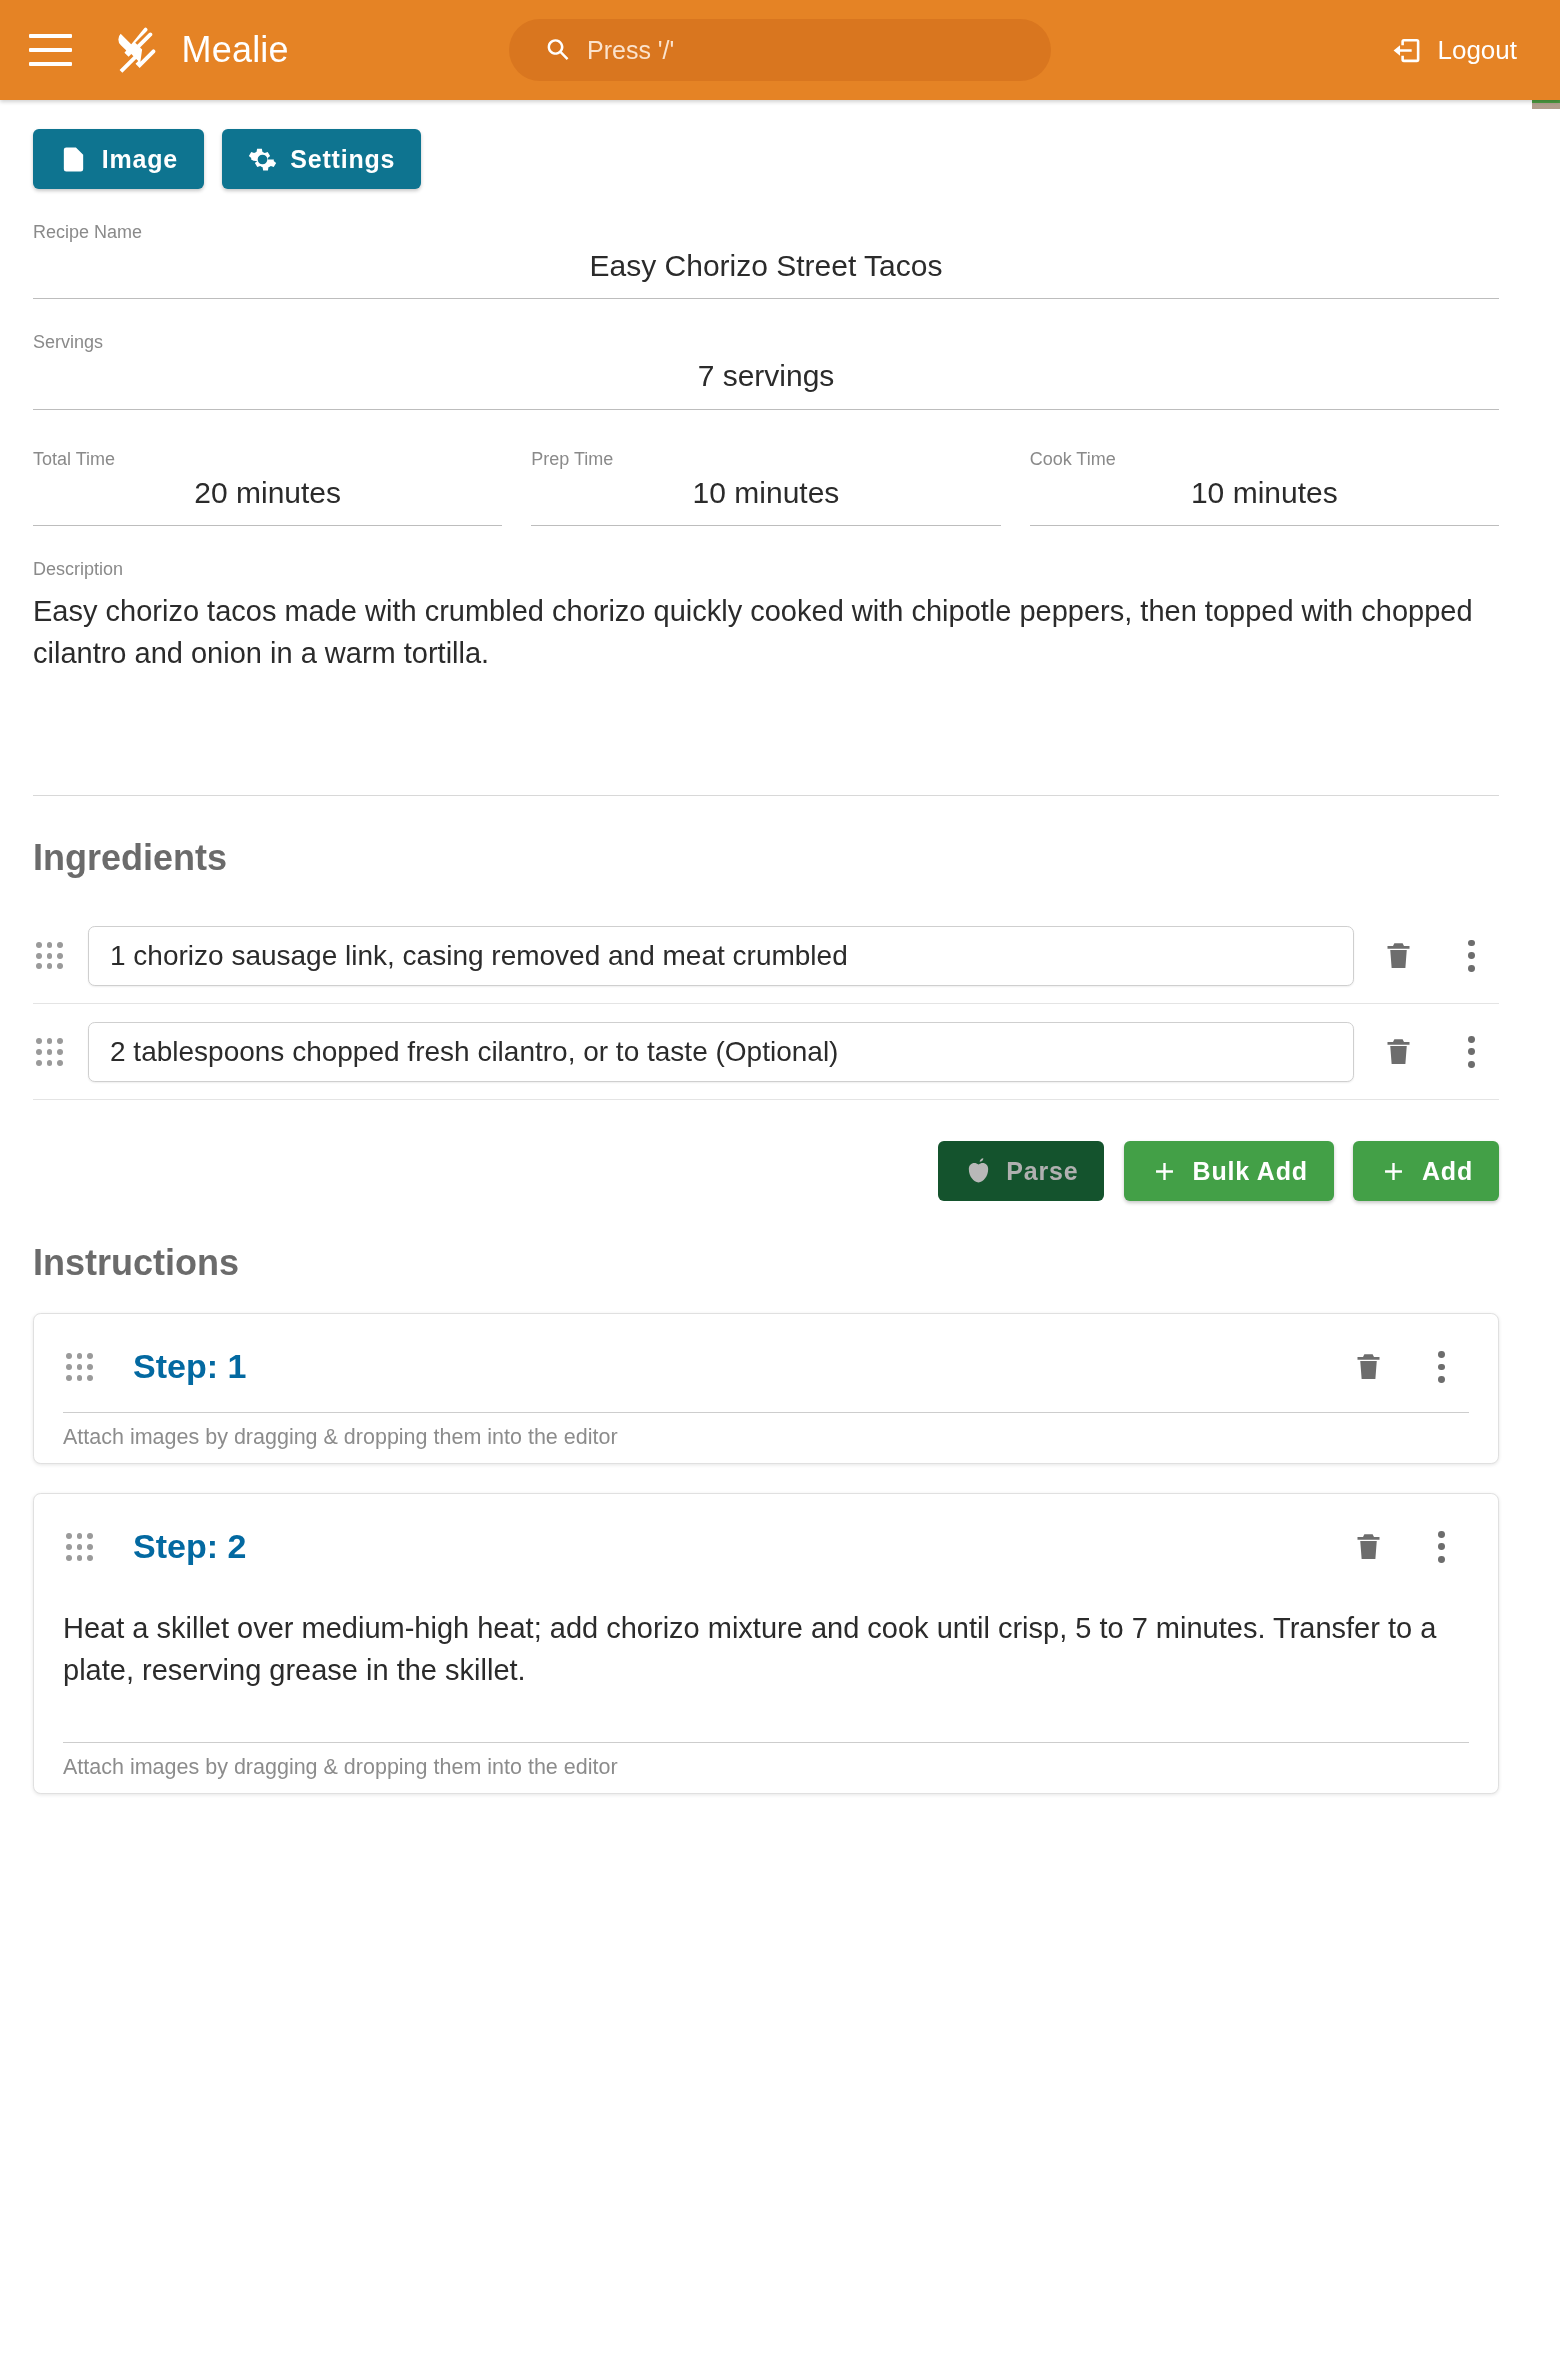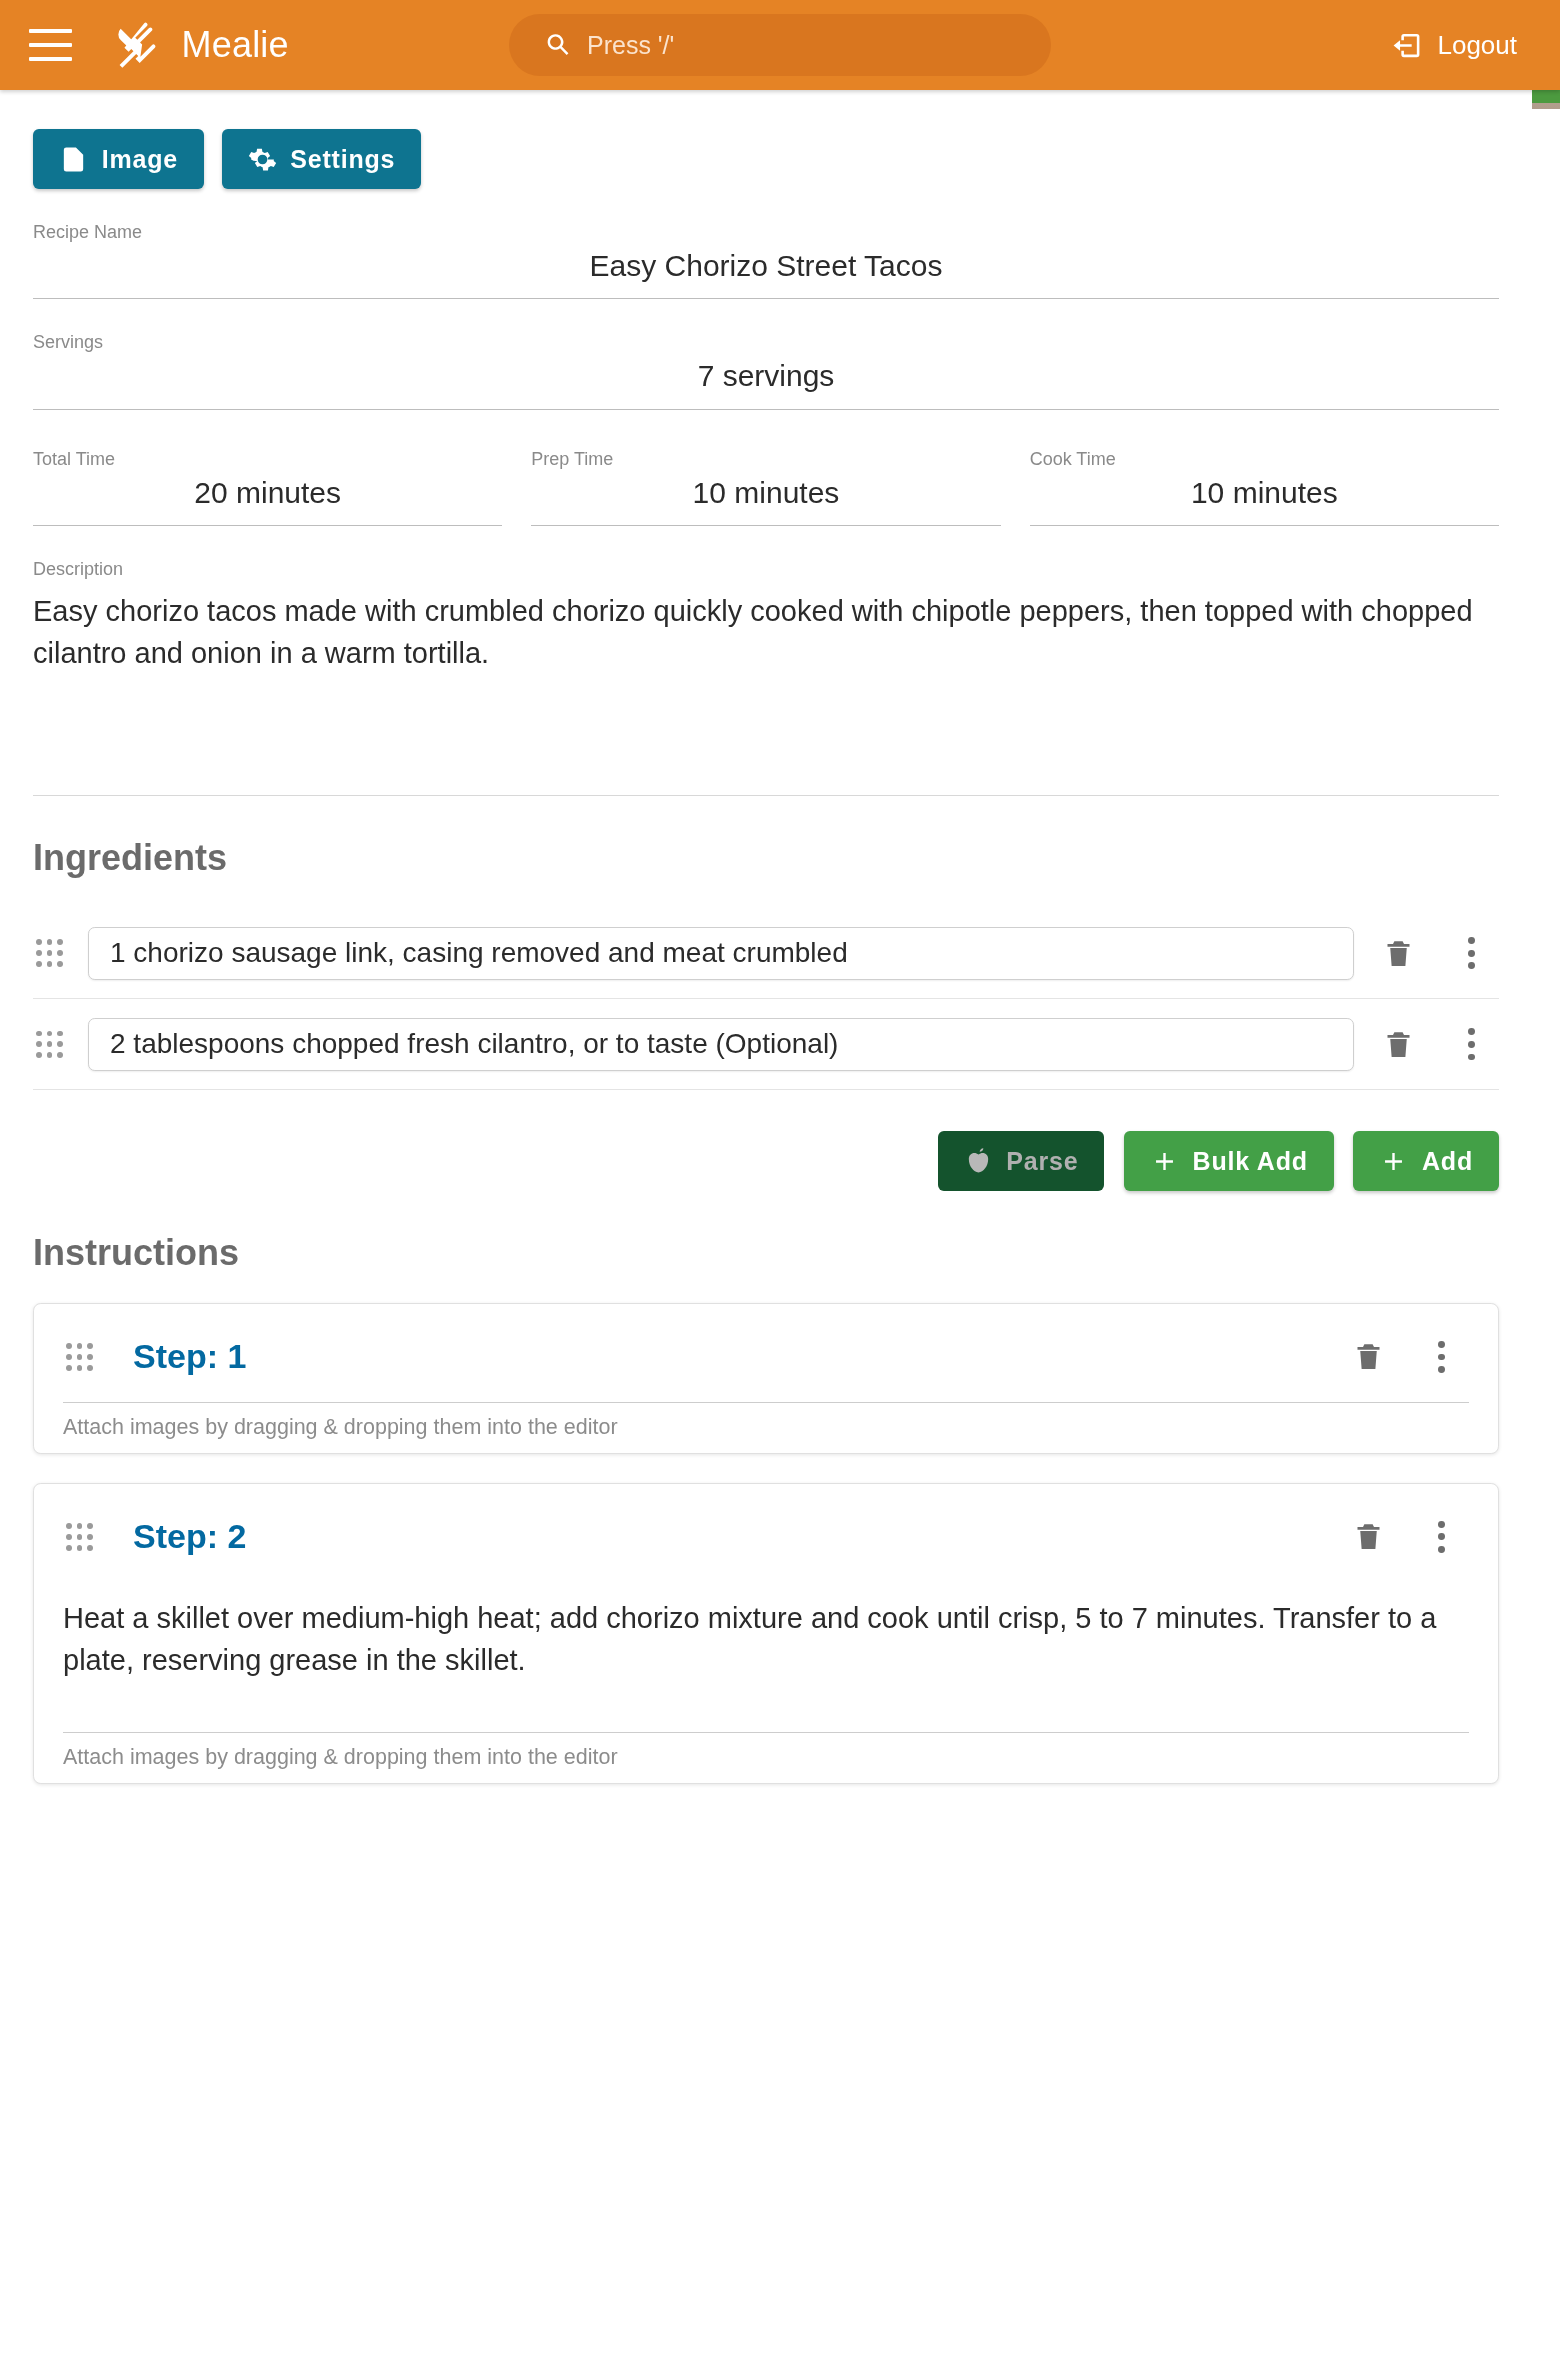--- a/index.html
+++ b/index.html
@@ -18,7 +18,7 @@
     position: absolute;
     top: 0; left: 0;
     width: 1560px;
-    height: 90px;
+    height: 100px;
     background: #e58325;
     display: flex;
     align-items: center;

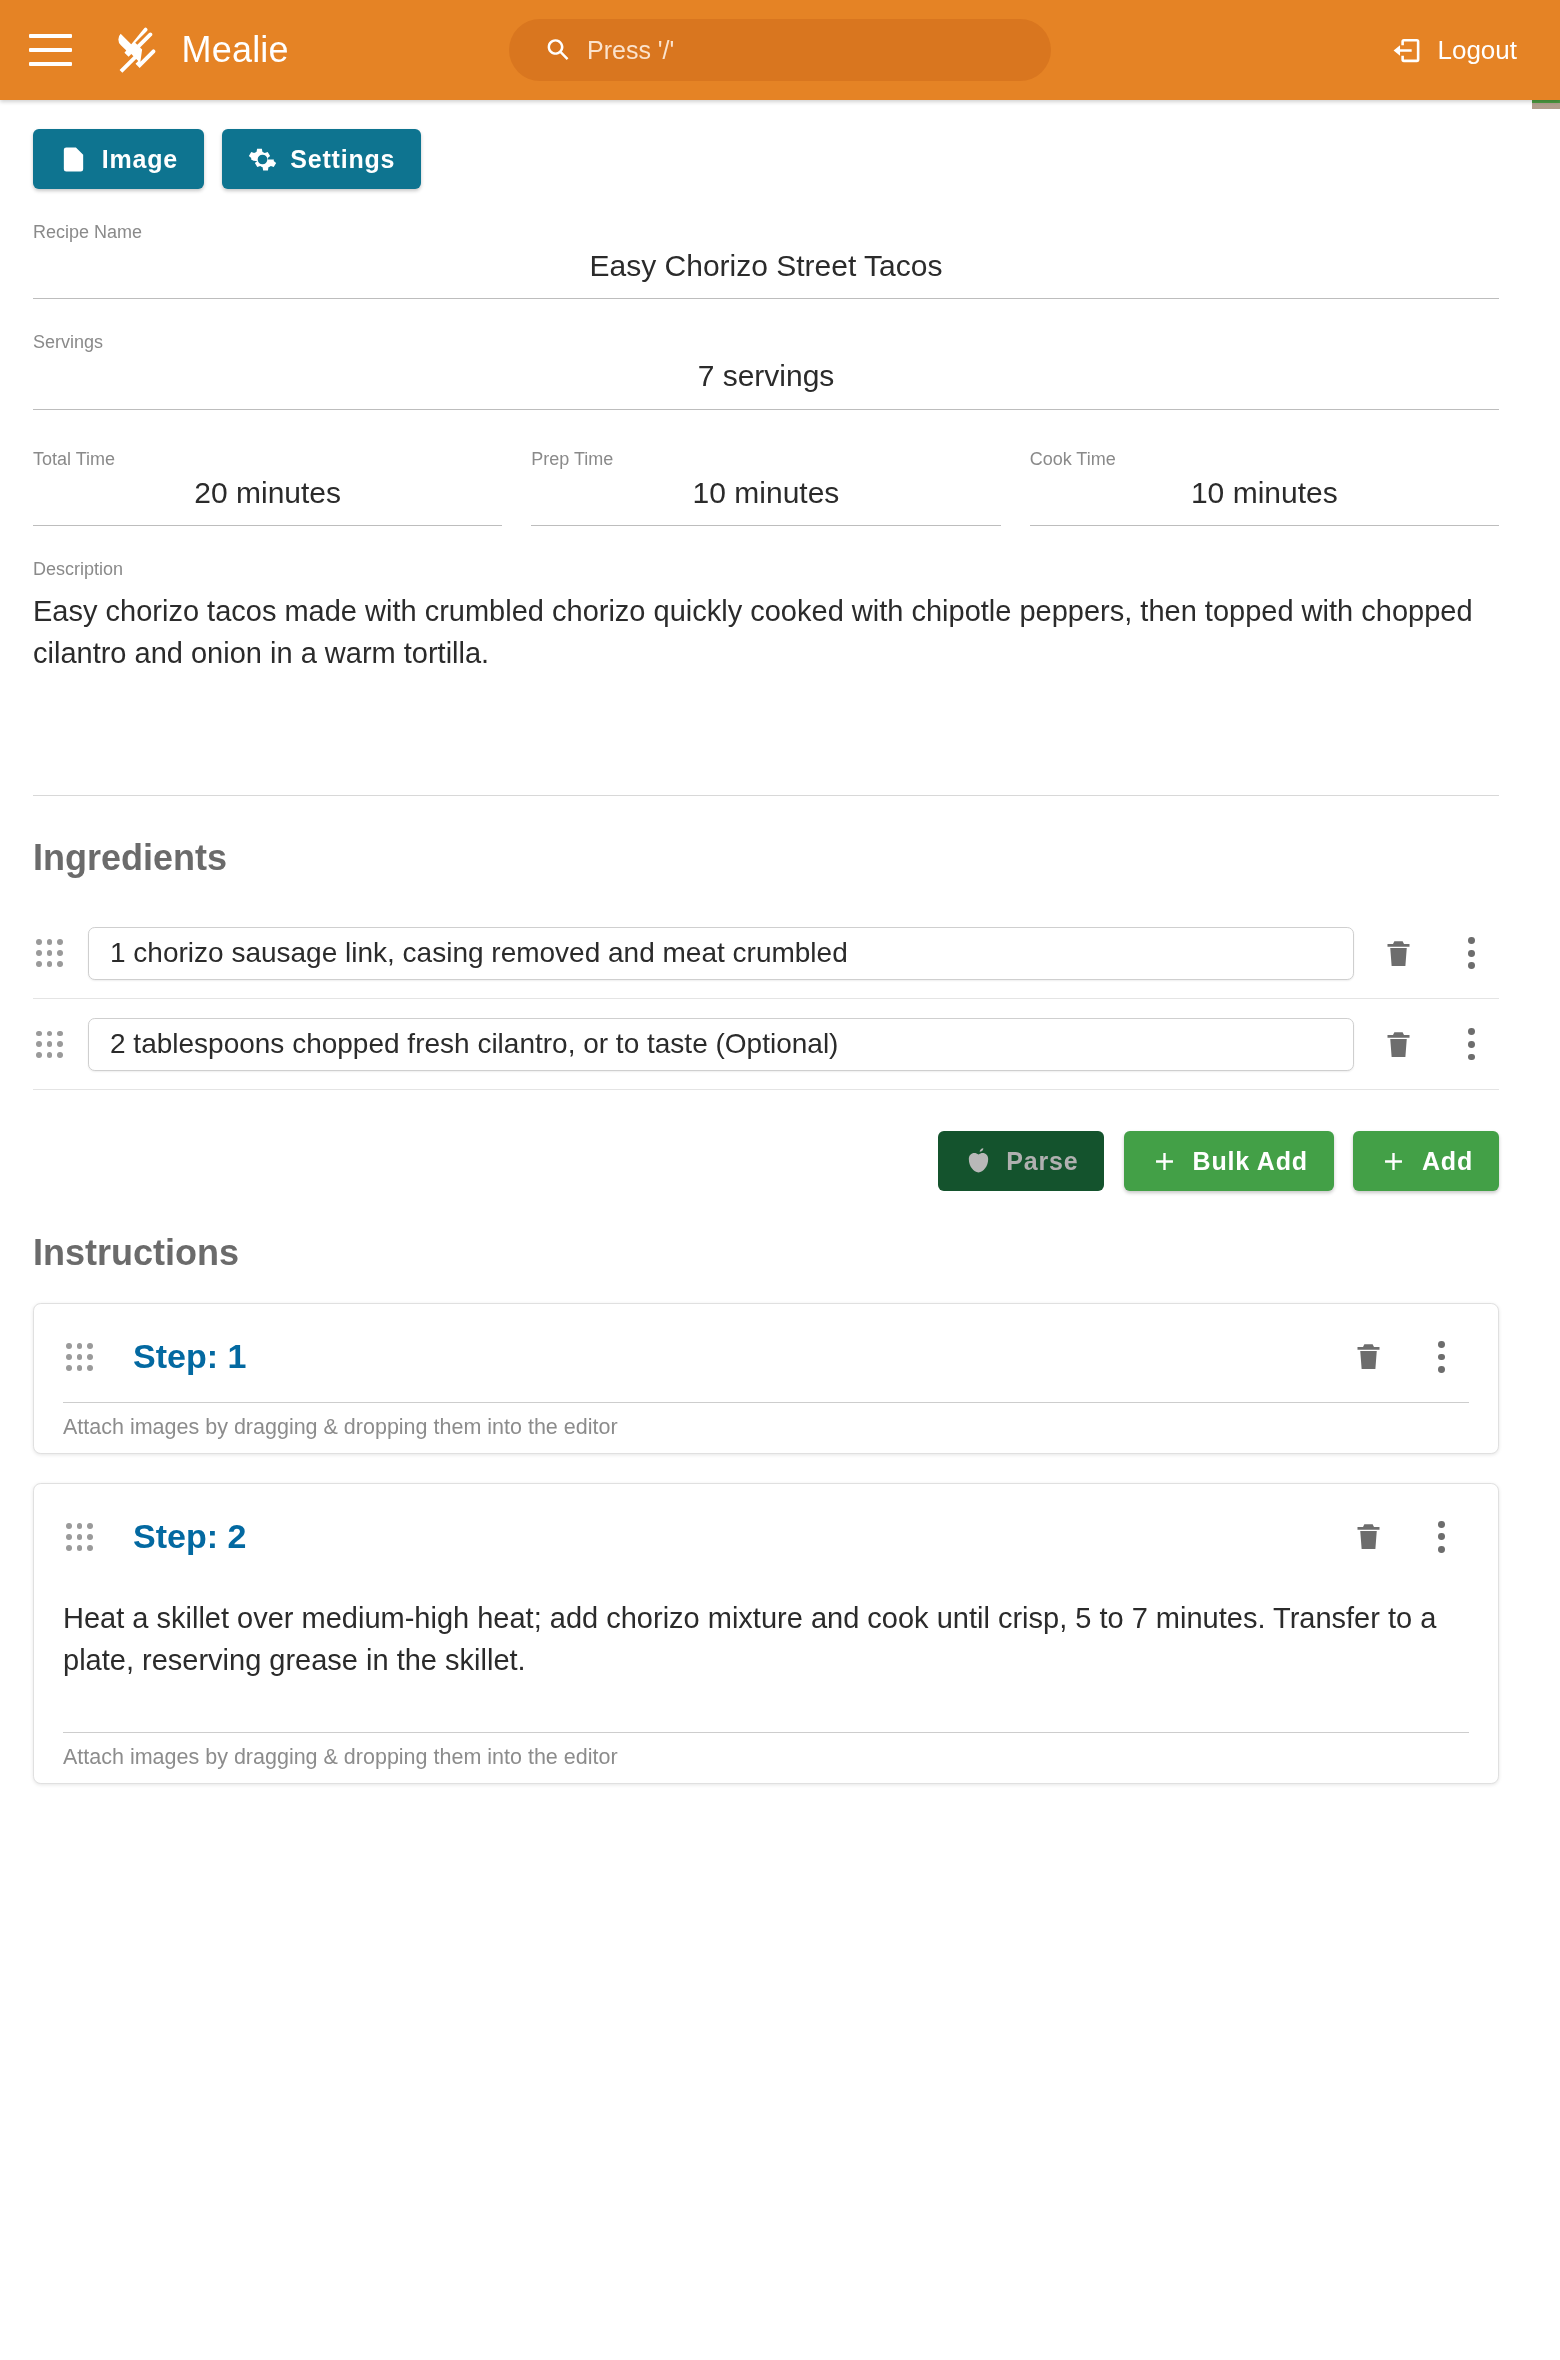--- a/index.html
+++ b/index.html
@@ -178,7 +178,7 @@
   .drag-handle i { width: 5.9px; height: 5.9px; background: #9a9a9a; border-radius: 50%; display: block; }
   .ing-input {
     flex: 1;
-    height: 53px;
+    height: 60px;
     border: 1px solid #cfcfcf;
     border-radius: 6.8px;
     background: #fff;

